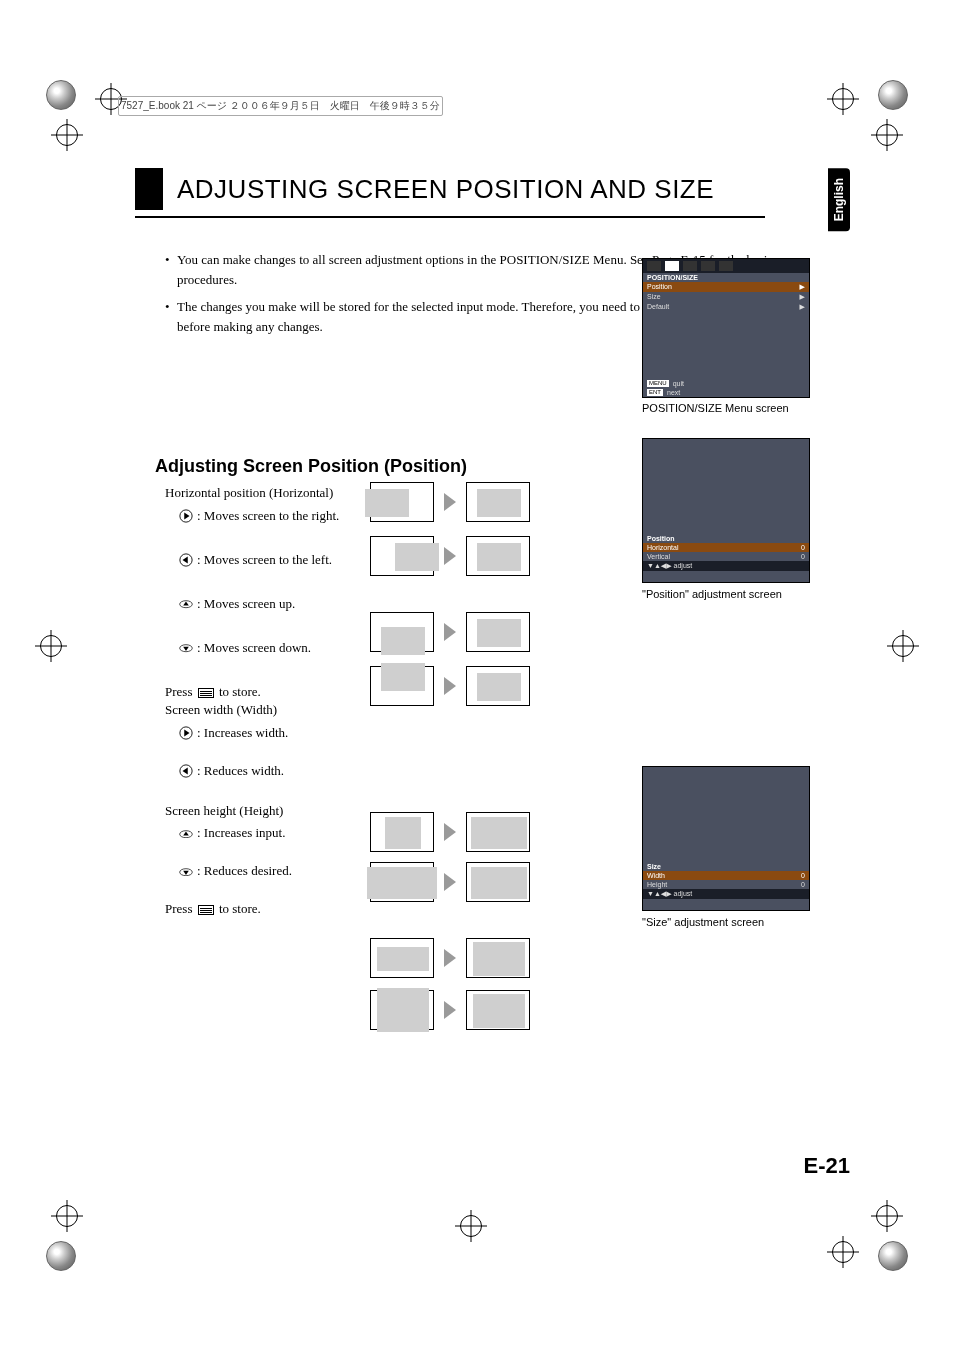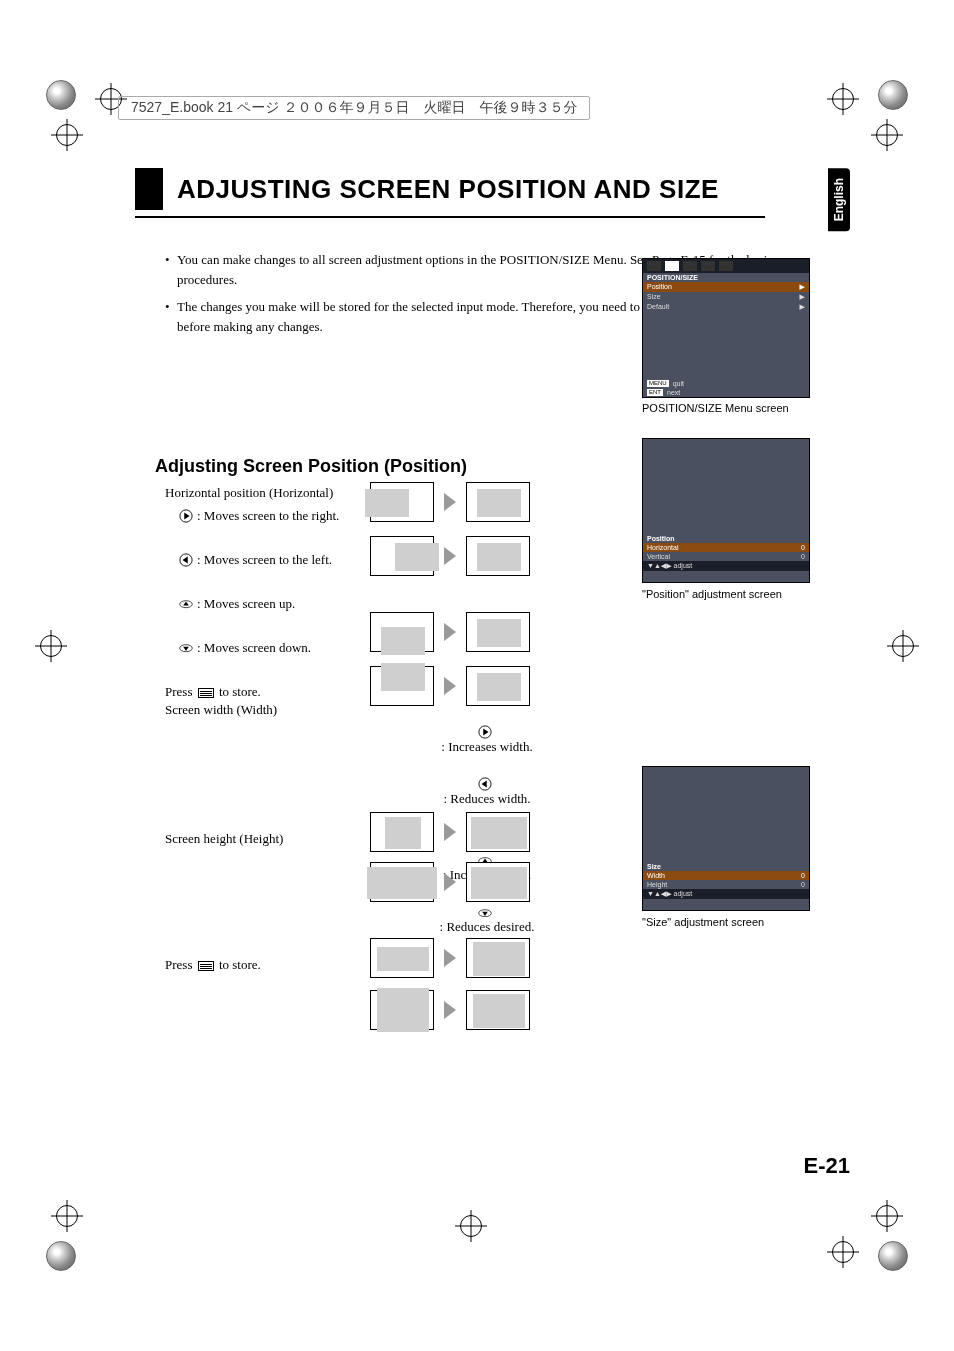--- a/index.html
+++ b/index.html
@@ -16,11 +16,11 @@
     position: absolute;
     top: 96px;
     left: 118px;
-    font-size: 14px;
+    font-size: 10px;
     font-family: sans-serif;
     color: #444;
     border: 1px solid #aaa;
-    padding: 2px 12px;
+    padding: 2px 2px;
     border-radius: 2px;
   }
   .title-bar {

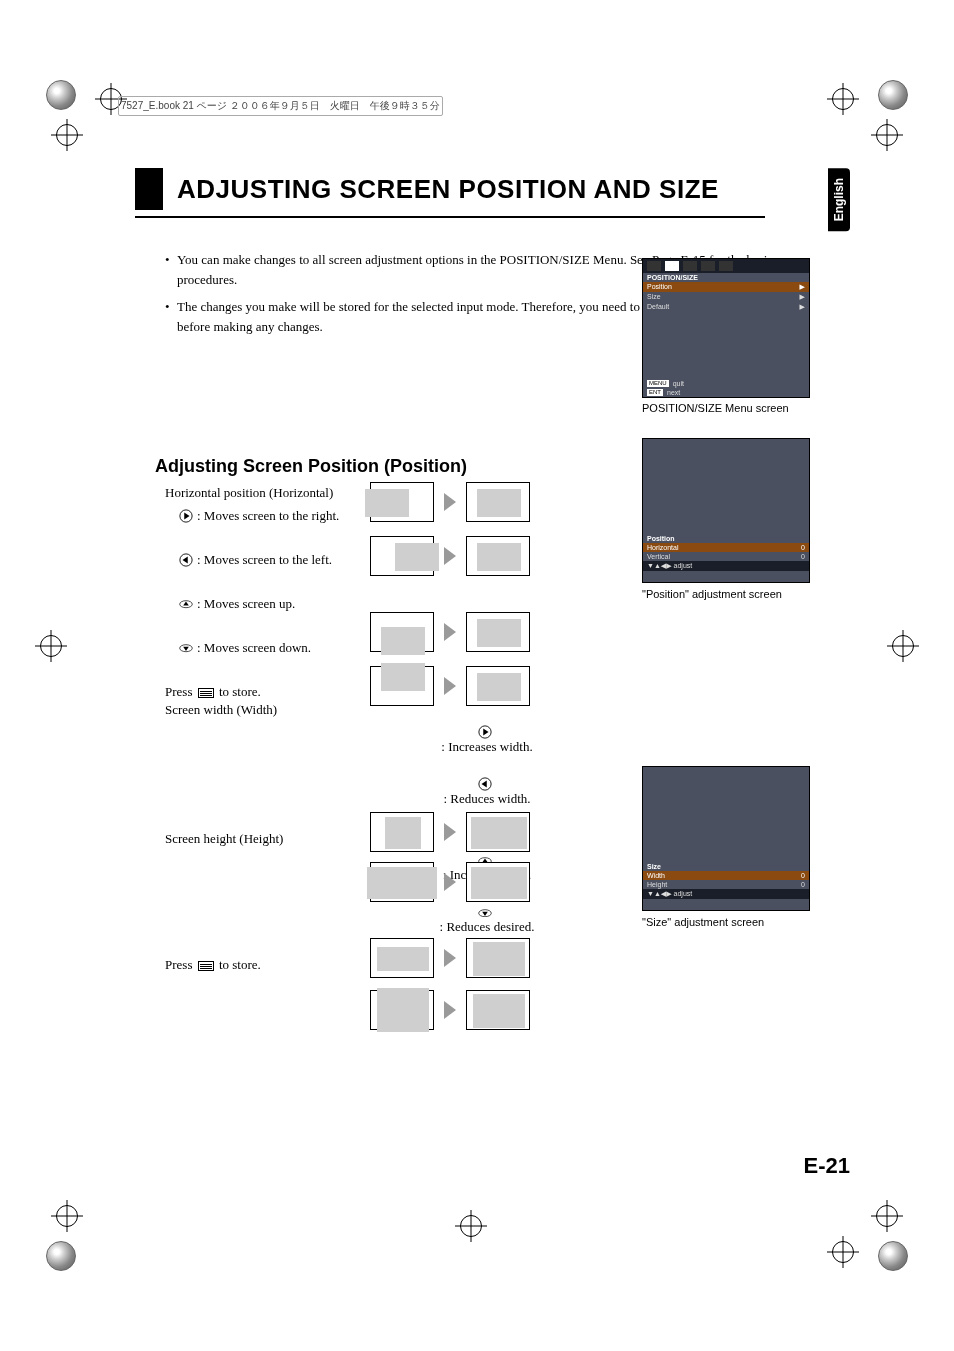--- a/index.html
+++ b/index.html
@@ -41,7 +41,7 @@
   }
   .title-text {
     font-family: Arial, sans-serif;
-    font-weight: bold;
+    font-weight: normal;
     font-size: 26px;
     letter-spacing: 0.5px;
   }

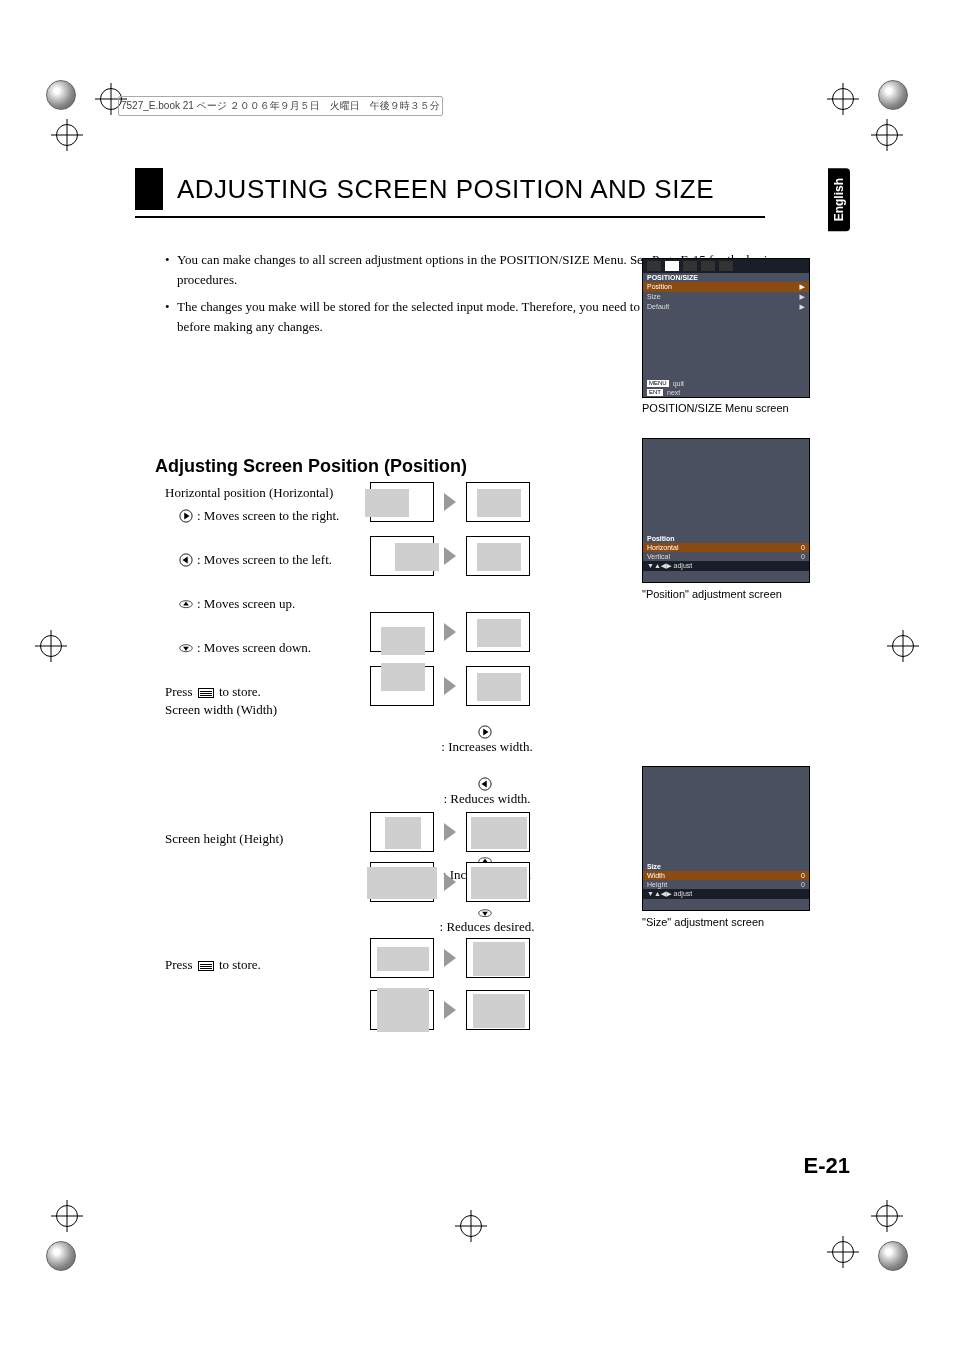--- a/index.html
+++ b/index.html
@@ -98,7 +98,7 @@
     display: flex;
     align-items: center;
   }
-  .icon-line-tight { margin-bottom: 22px; flex-direction: column; }
+  .icon-line-tight { margin-bottom: 22px; }
   .dir-icon {
     display: inline-block;
     width: 14px;

